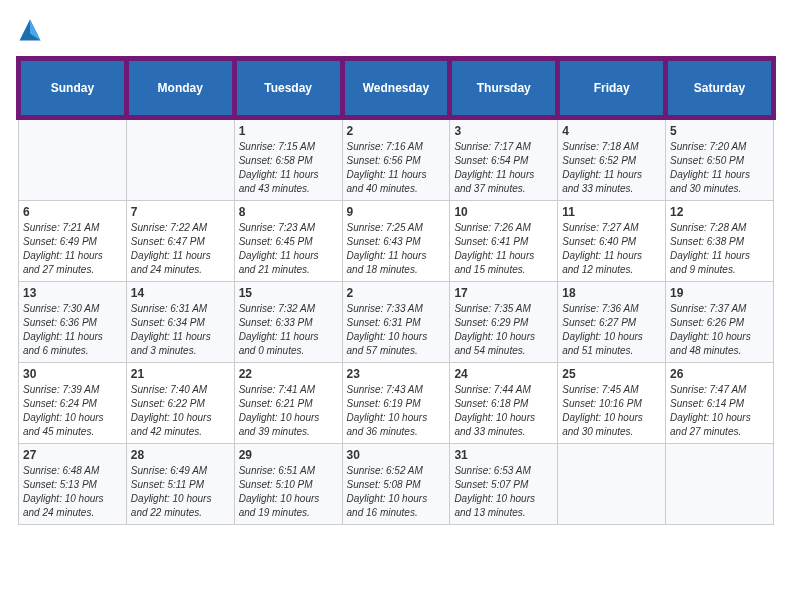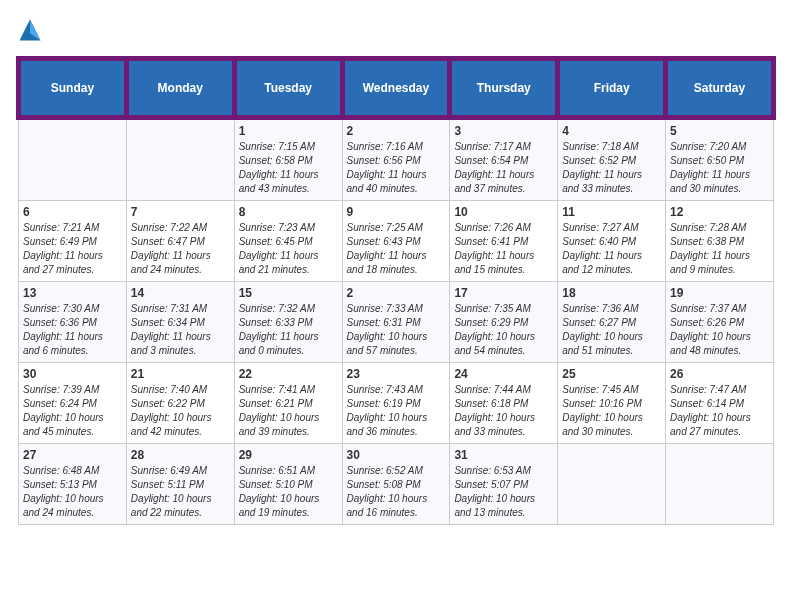--- a/index.html
+++ b/index.html
@@ -211,7 +211,7 @@
         </td>
         <td>
           <span class="day-num">14</span>
-          <div class="cell-info">Sunrise: 7:31 AM
+          <div class="cell-info">Sunrise: 6:31 AM
 Sunset: 6:34 PM
 Daylight: 11 hours and 3 minutes.</div>
         </td>

